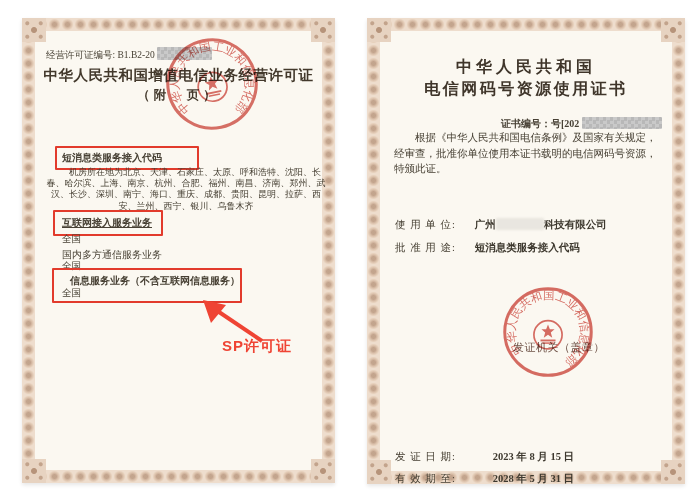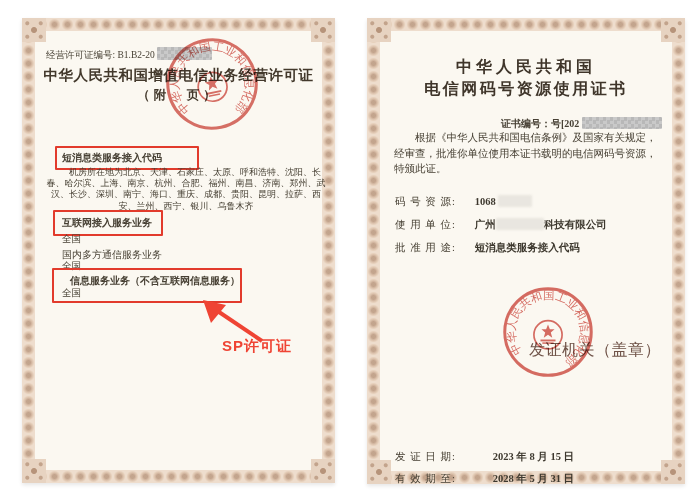--- a/index.html
+++ b/index.html
@@ -139,11 +139,6 @@
 
   <p class="para" style="left:27px;top:112px;width:266px;font-size:10.5px;line-height:15.5px;">根据《中华人民共和国电信条例》及国家有关规定，经审查，批准你单位使用本证书载明的电信网码号资源，特颁此证。</p>
 
-  <div class="field-row" style="top:177px;">
-    <span class="lbl">码 号 资 源:</span>
-    <span class="val">1068</span>
-    <span class="redact redact-light" style="width:34px;height:12px;"></span>
-  </div>
   <div class="field-row" style="top:200px;">
     <span class="lbl">使 用 单 位:</span>
     <span class="val">广州</span><span class="redact redact-light" style="width:48px;height:12px;"></span><span class="val">科技有限公司</span>

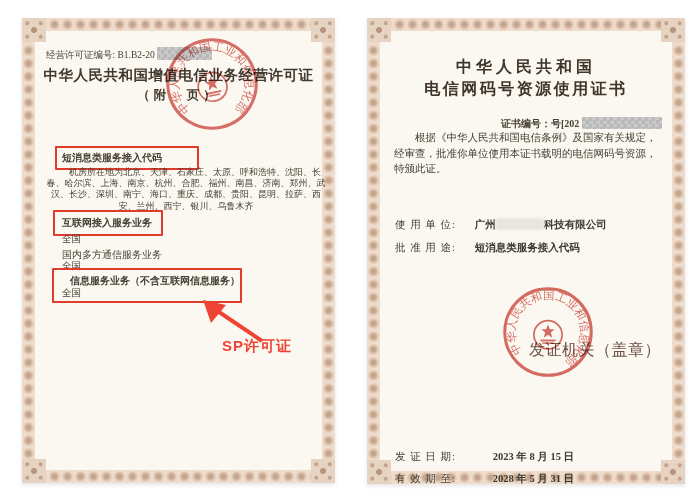--- a/index.html
+++ b/index.html
@@ -87,7 +87,7 @@
   <div class="hl-box" style="left:33px;top:128px;width:140px;height:20px;"></div>
   <p class="para" style="left:24px;top:149px;width:280px;font-size:9px;line-height:11.2px;text-align:center;">机房所在地为北京、天津、石家庄、太原、呼和浩特、沈阳、长春、哈尔滨、上海、南京、杭州、合肥、福州、南昌、济南、郑州、武汉、长沙、深圳、南宁、海口、重庆、成都、贵阳、昆明、拉萨、西安、兰州、西宁、银川、乌鲁木齐</p>
 
-  <div class="t bold" style="left:40px;top:198px;font-size:10px;">互联网接入服务业务</div>
+  <div class="t bold" style="left:40px;top:198px;font-size:10px;text-decoration:underline;">互联网接入服务业务</div>
   <div class="hl-box" style="left:31px;top:192px;width:106px;height:22px;"></div>
   <div class="t" style="left:40px;top:215px;font-size:9.5px;">全国</div>
 

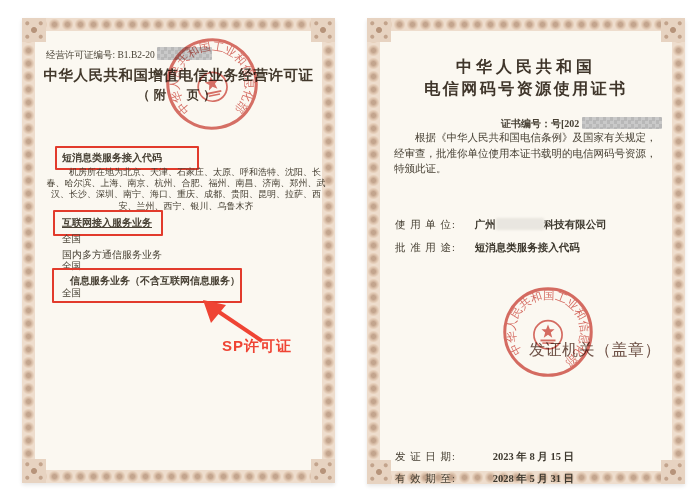--- a/index.html
+++ b/index.html
@@ -148,7 +148,7 @@
     <span class="val">短消息类服务接入代码</span>
   </div>
 
-  <div class="t" style="left:162px;top:322px;font-size:16px;color:#6f5348;letter-spacing:.5px;text-align:right;">发证机关（盖章）</div>
+  <div class="t" style="left:146px;top:322px;font-size:11px;color:#6f5348;letter-spacing:.5px;text-align:right;">发证机关（盖章）</div>
 
   <svg class="seal" style="left:134px;top:267px;" width="94" height="94" viewBox="0 0 100 100" opacity="0.80">
     <circle cx="50" cy="50" r="46" fill="none" stroke="#cf4a41" stroke-width="3.2"></circle>

